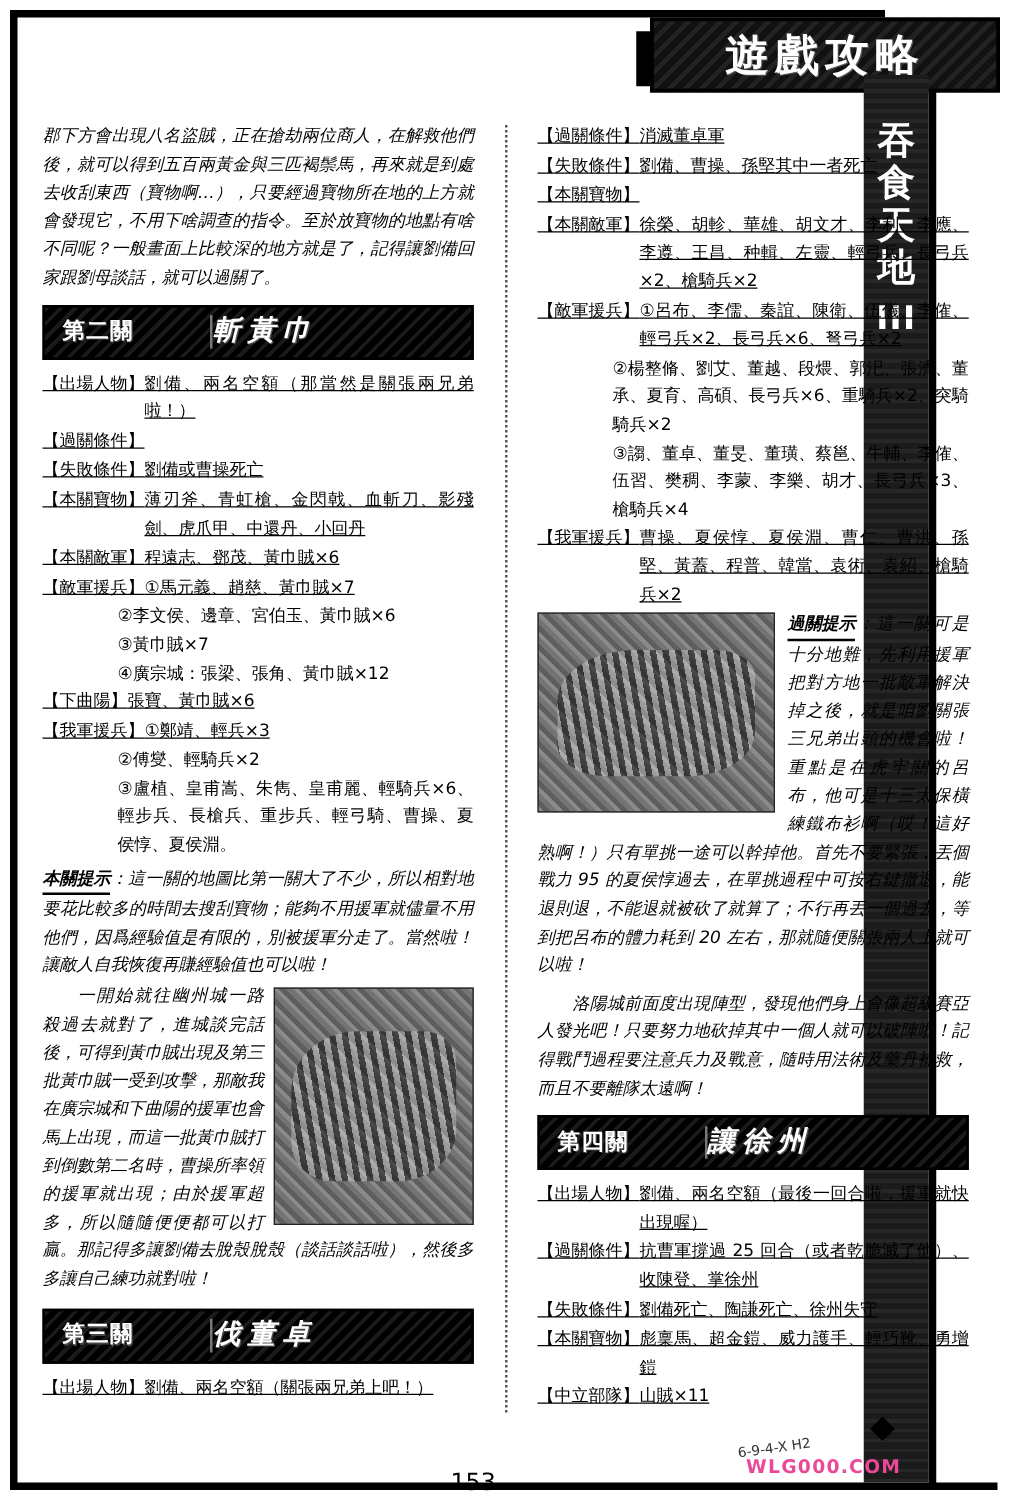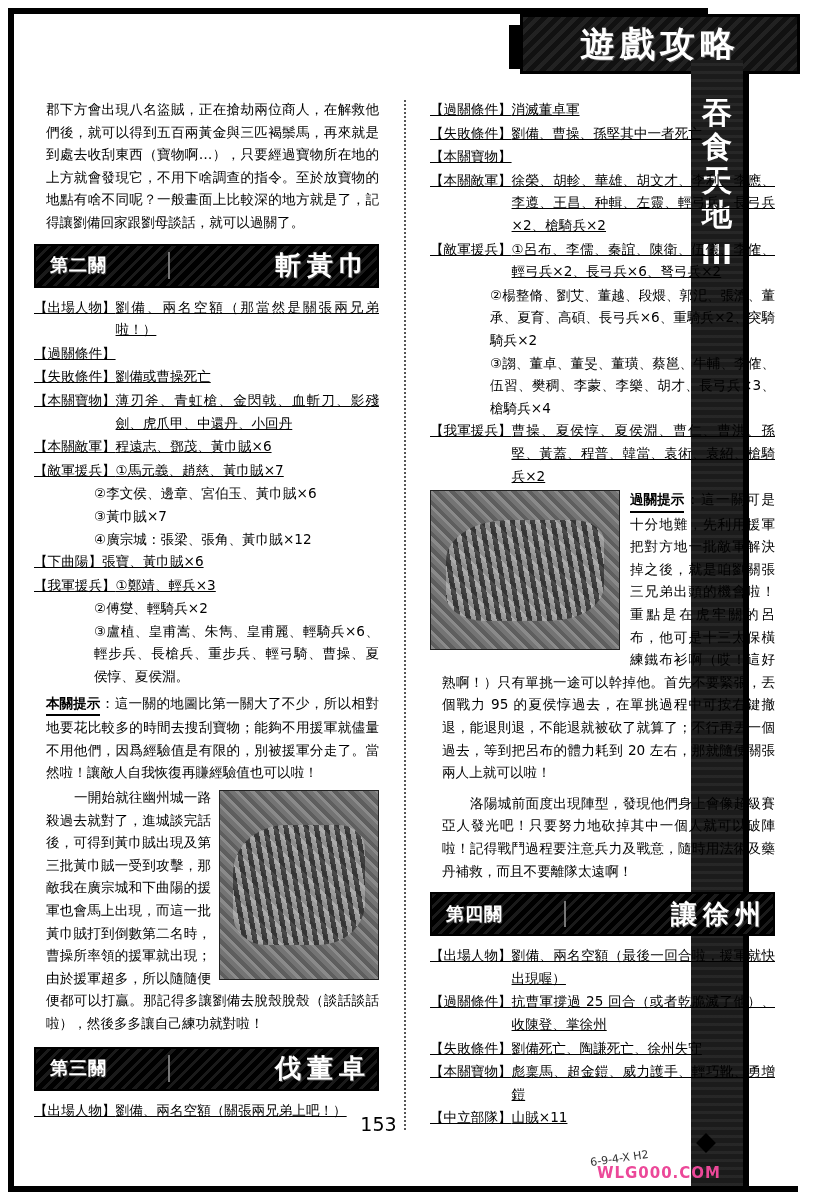--- a/index.html
+++ b/index.html
@@ -65,7 +65,7 @@
     position:absolute;left:404px;top:100px;height:1030px;border-left:2px dotted #555;
   }
 
-  p{margin:0 0 0 12px;text-indent:0;}
+  p{margin:0 0 0 0;text-indent:0;font-style:italic;}
   .para{margin-bottom:2px;}
   .indent2{text-indent:28px;}
 

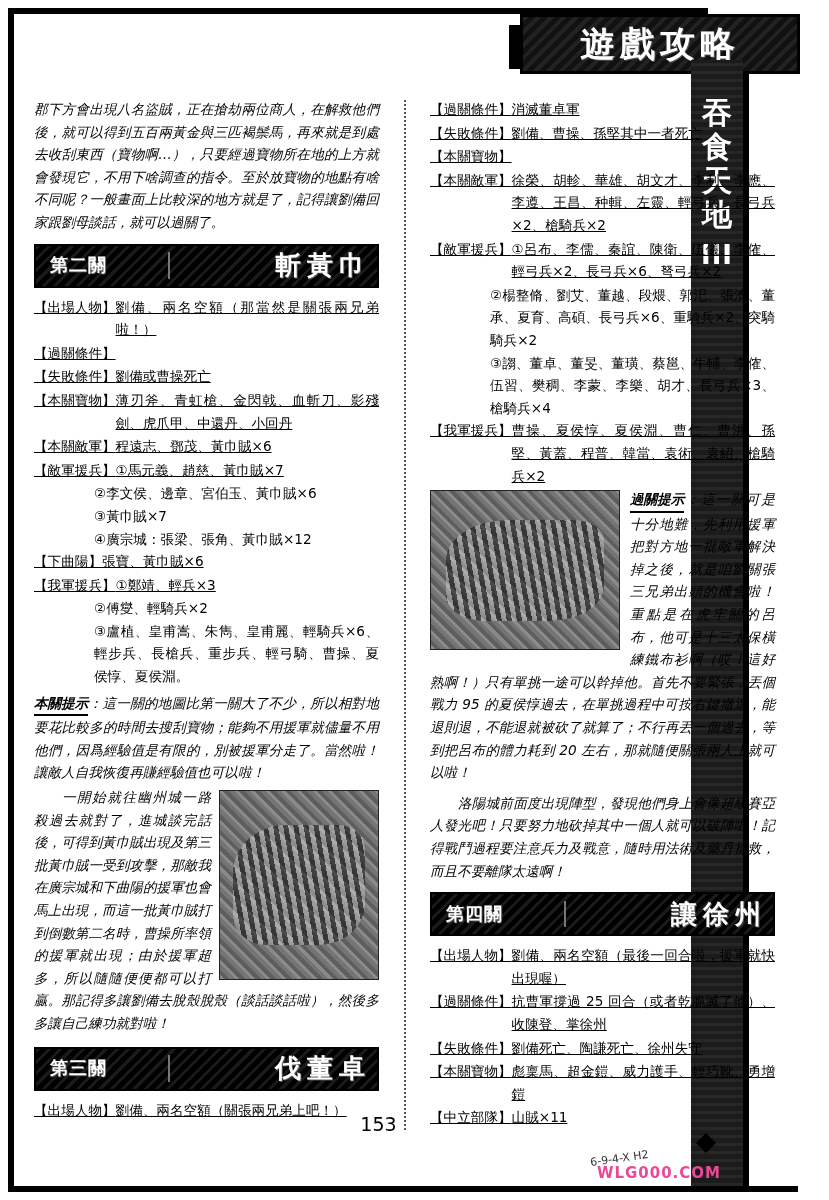--- a/index.html
+++ b/index.html
@@ -83,10 +83,11 @@
     text-shadow:1px 1px 0 #444;
   }
   .stage-banner .name{
-    flex:1;color:#fff;font-size:26px;font-weight:bold;text-align:right;letter-spacing:6px;
+    flex:1;color:#fff;font-size:22px;font-weight:bold;text-align:left;letter-spacing:6px;
     border-left:2px solid #777;
     margin:4px 6px 4px 0;padding:2px 0;
     text-shadow:1px 1px 0 #555;
+    font-style:italic;
   }
 
   

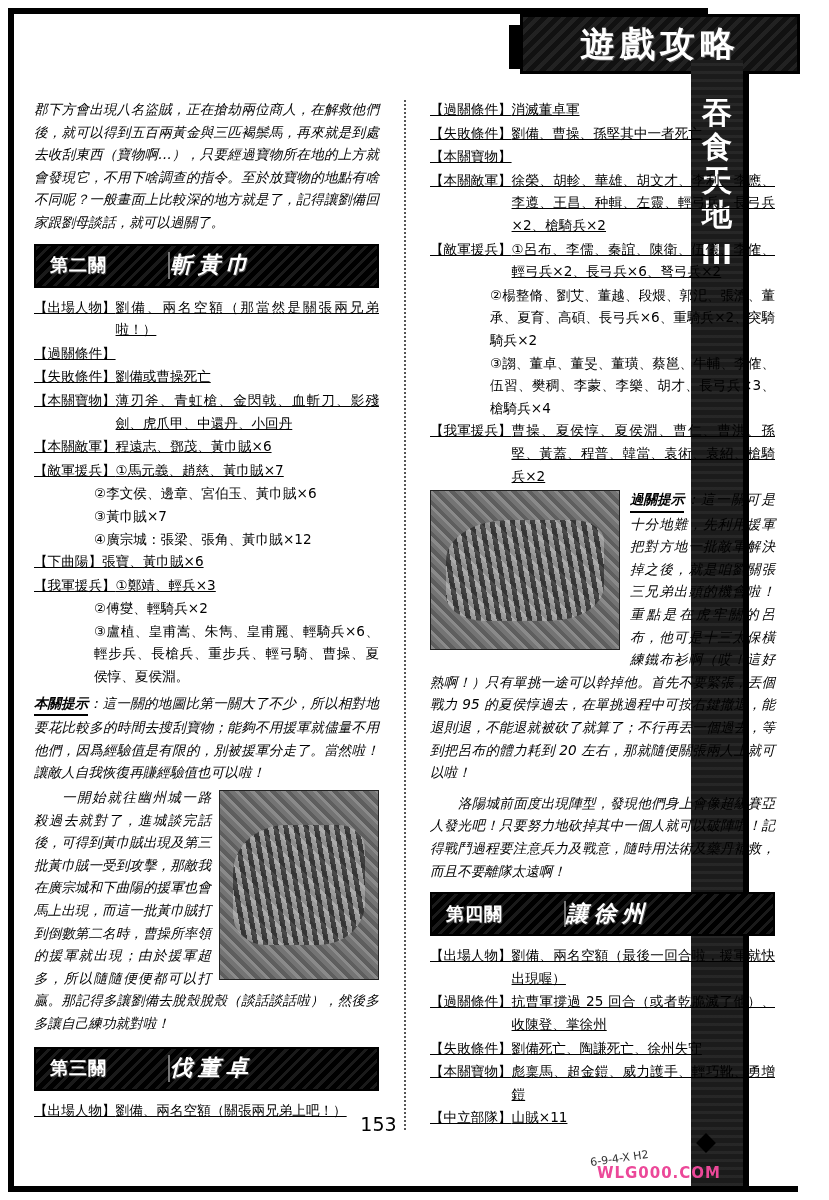--- a/index.html
+++ b/index.html
@@ -129,7 +129,7 @@
 
   
   .page-number{
-    position:absolute;left:0;right:0;top:1113px;text-align:center;font-size:19px;
+    position:absolute;left:0;right:0;top:1175px;text-align:center;font-size:19px;
   }
   .footer-diamond{
     position:absolute;right:44px;top:1136px;width:14px;height:14px;background:#000;transform:rotate(45deg);

